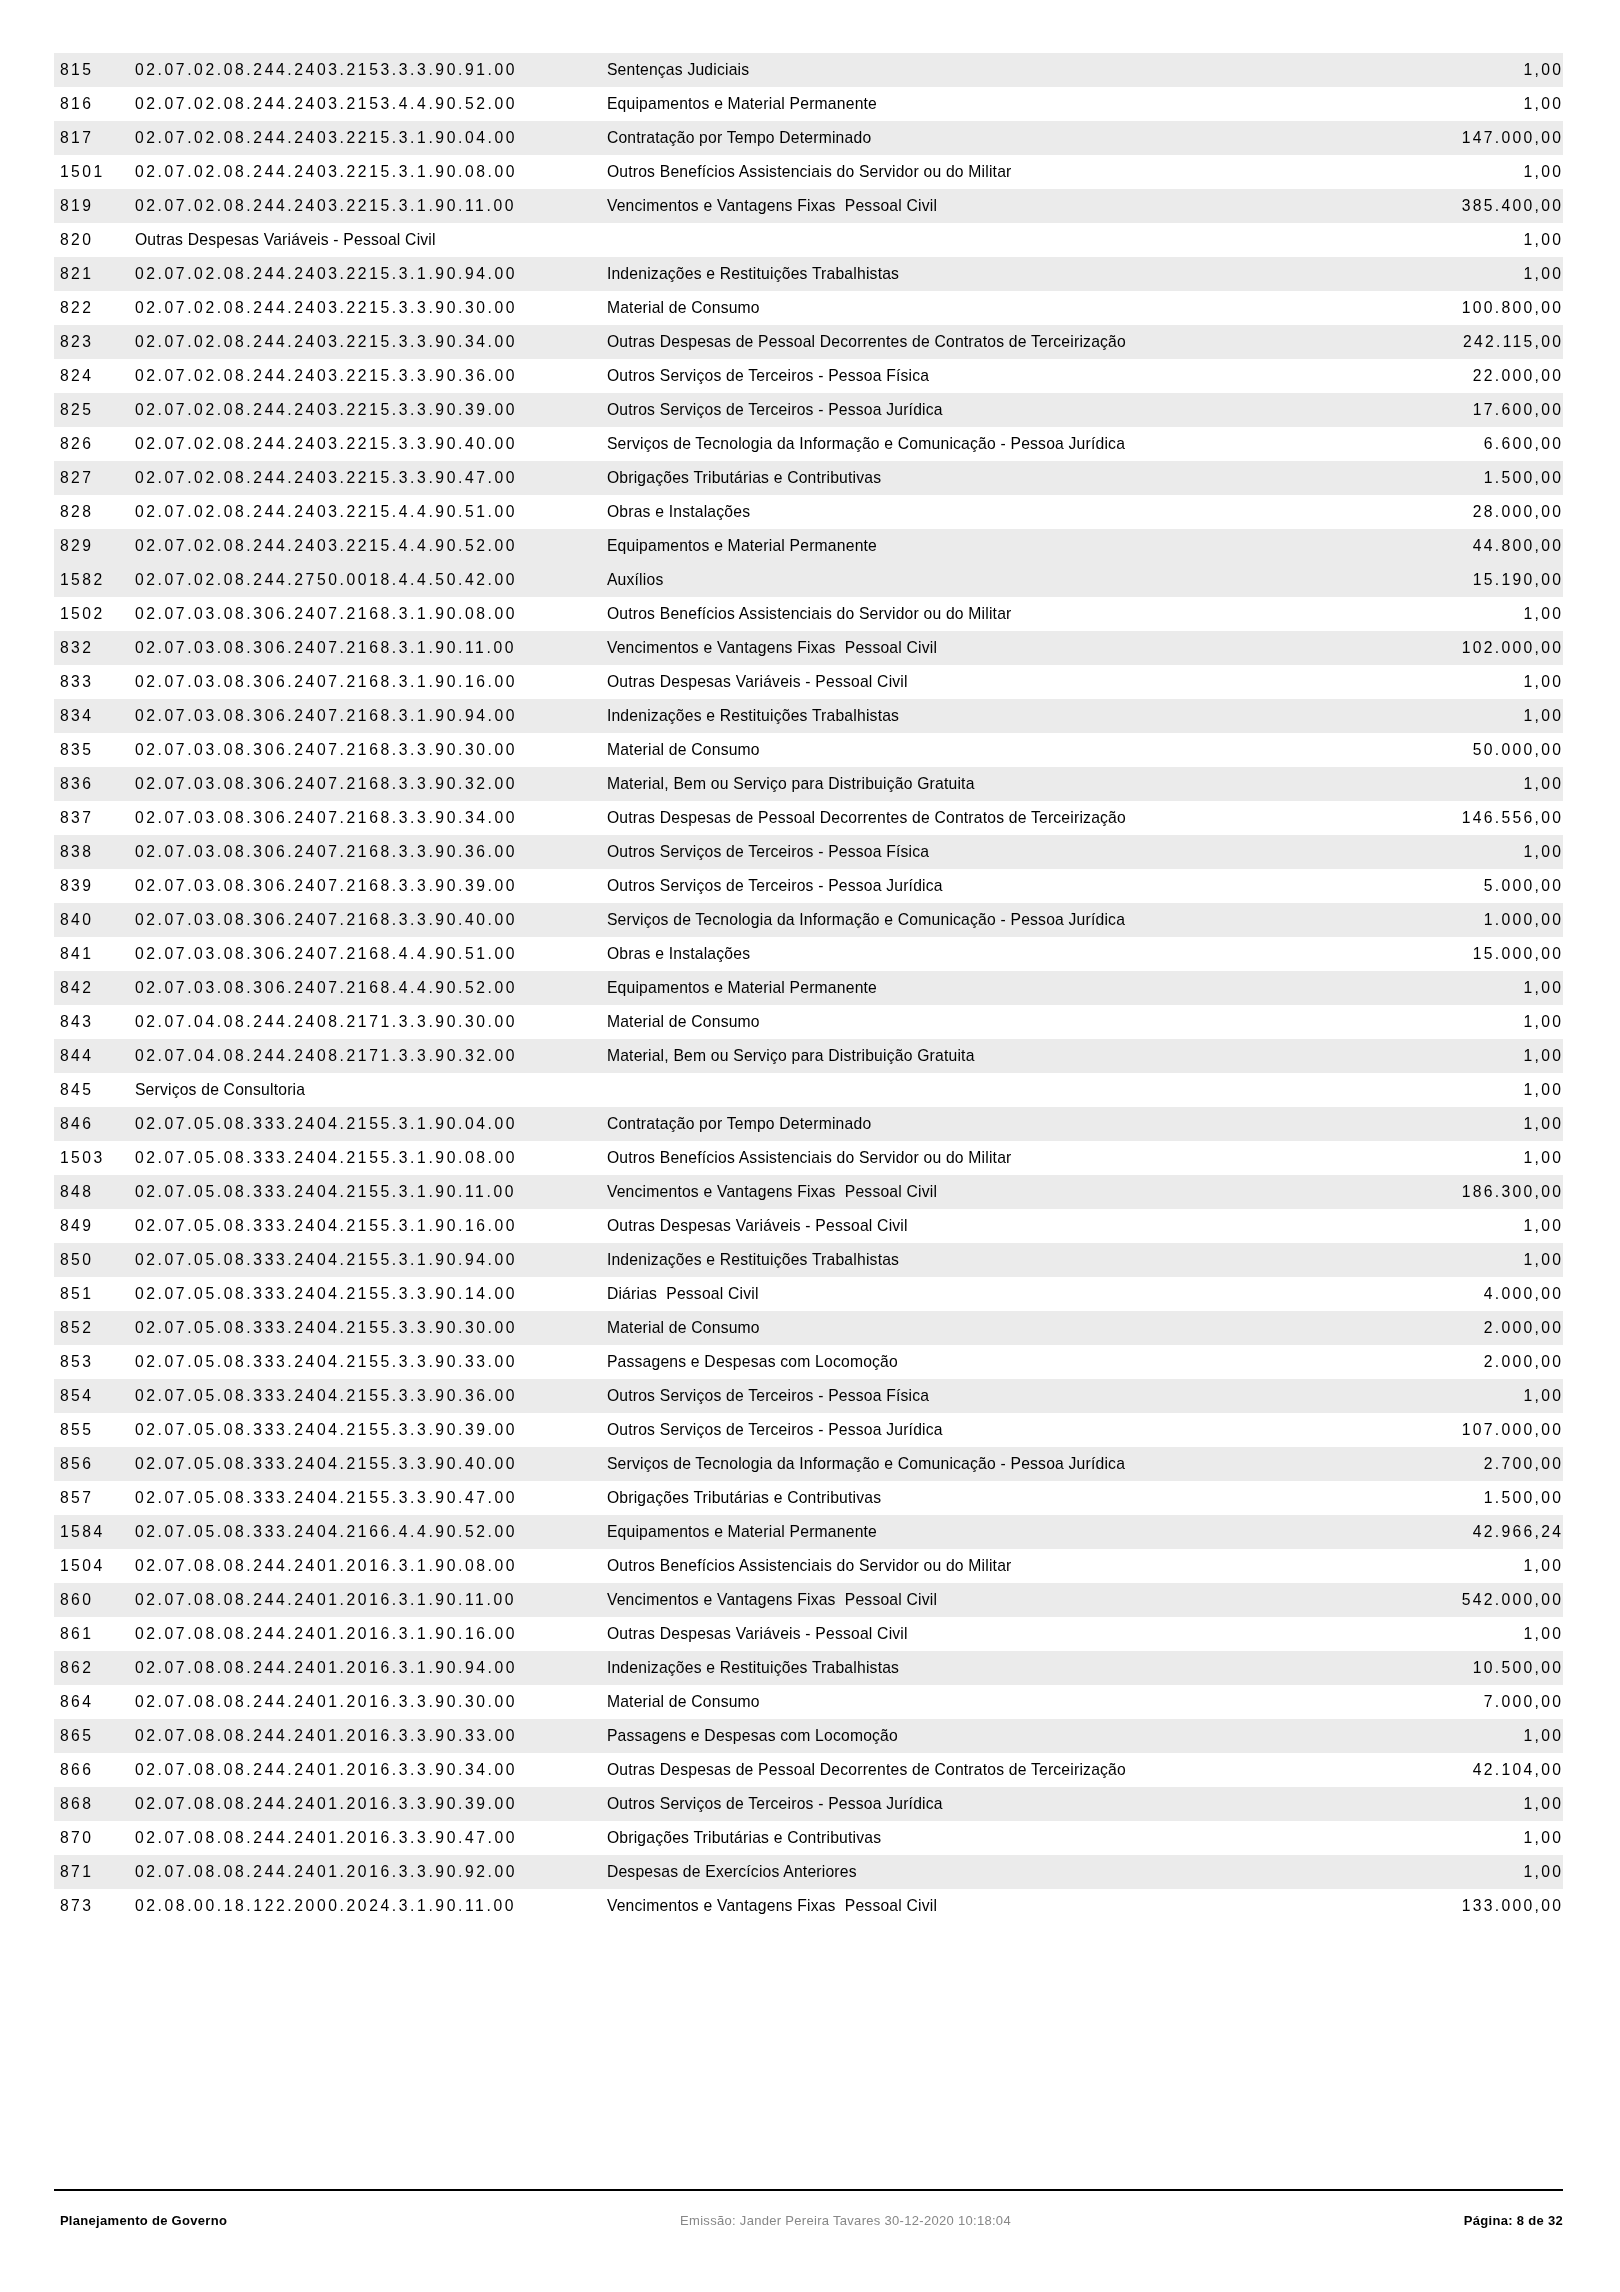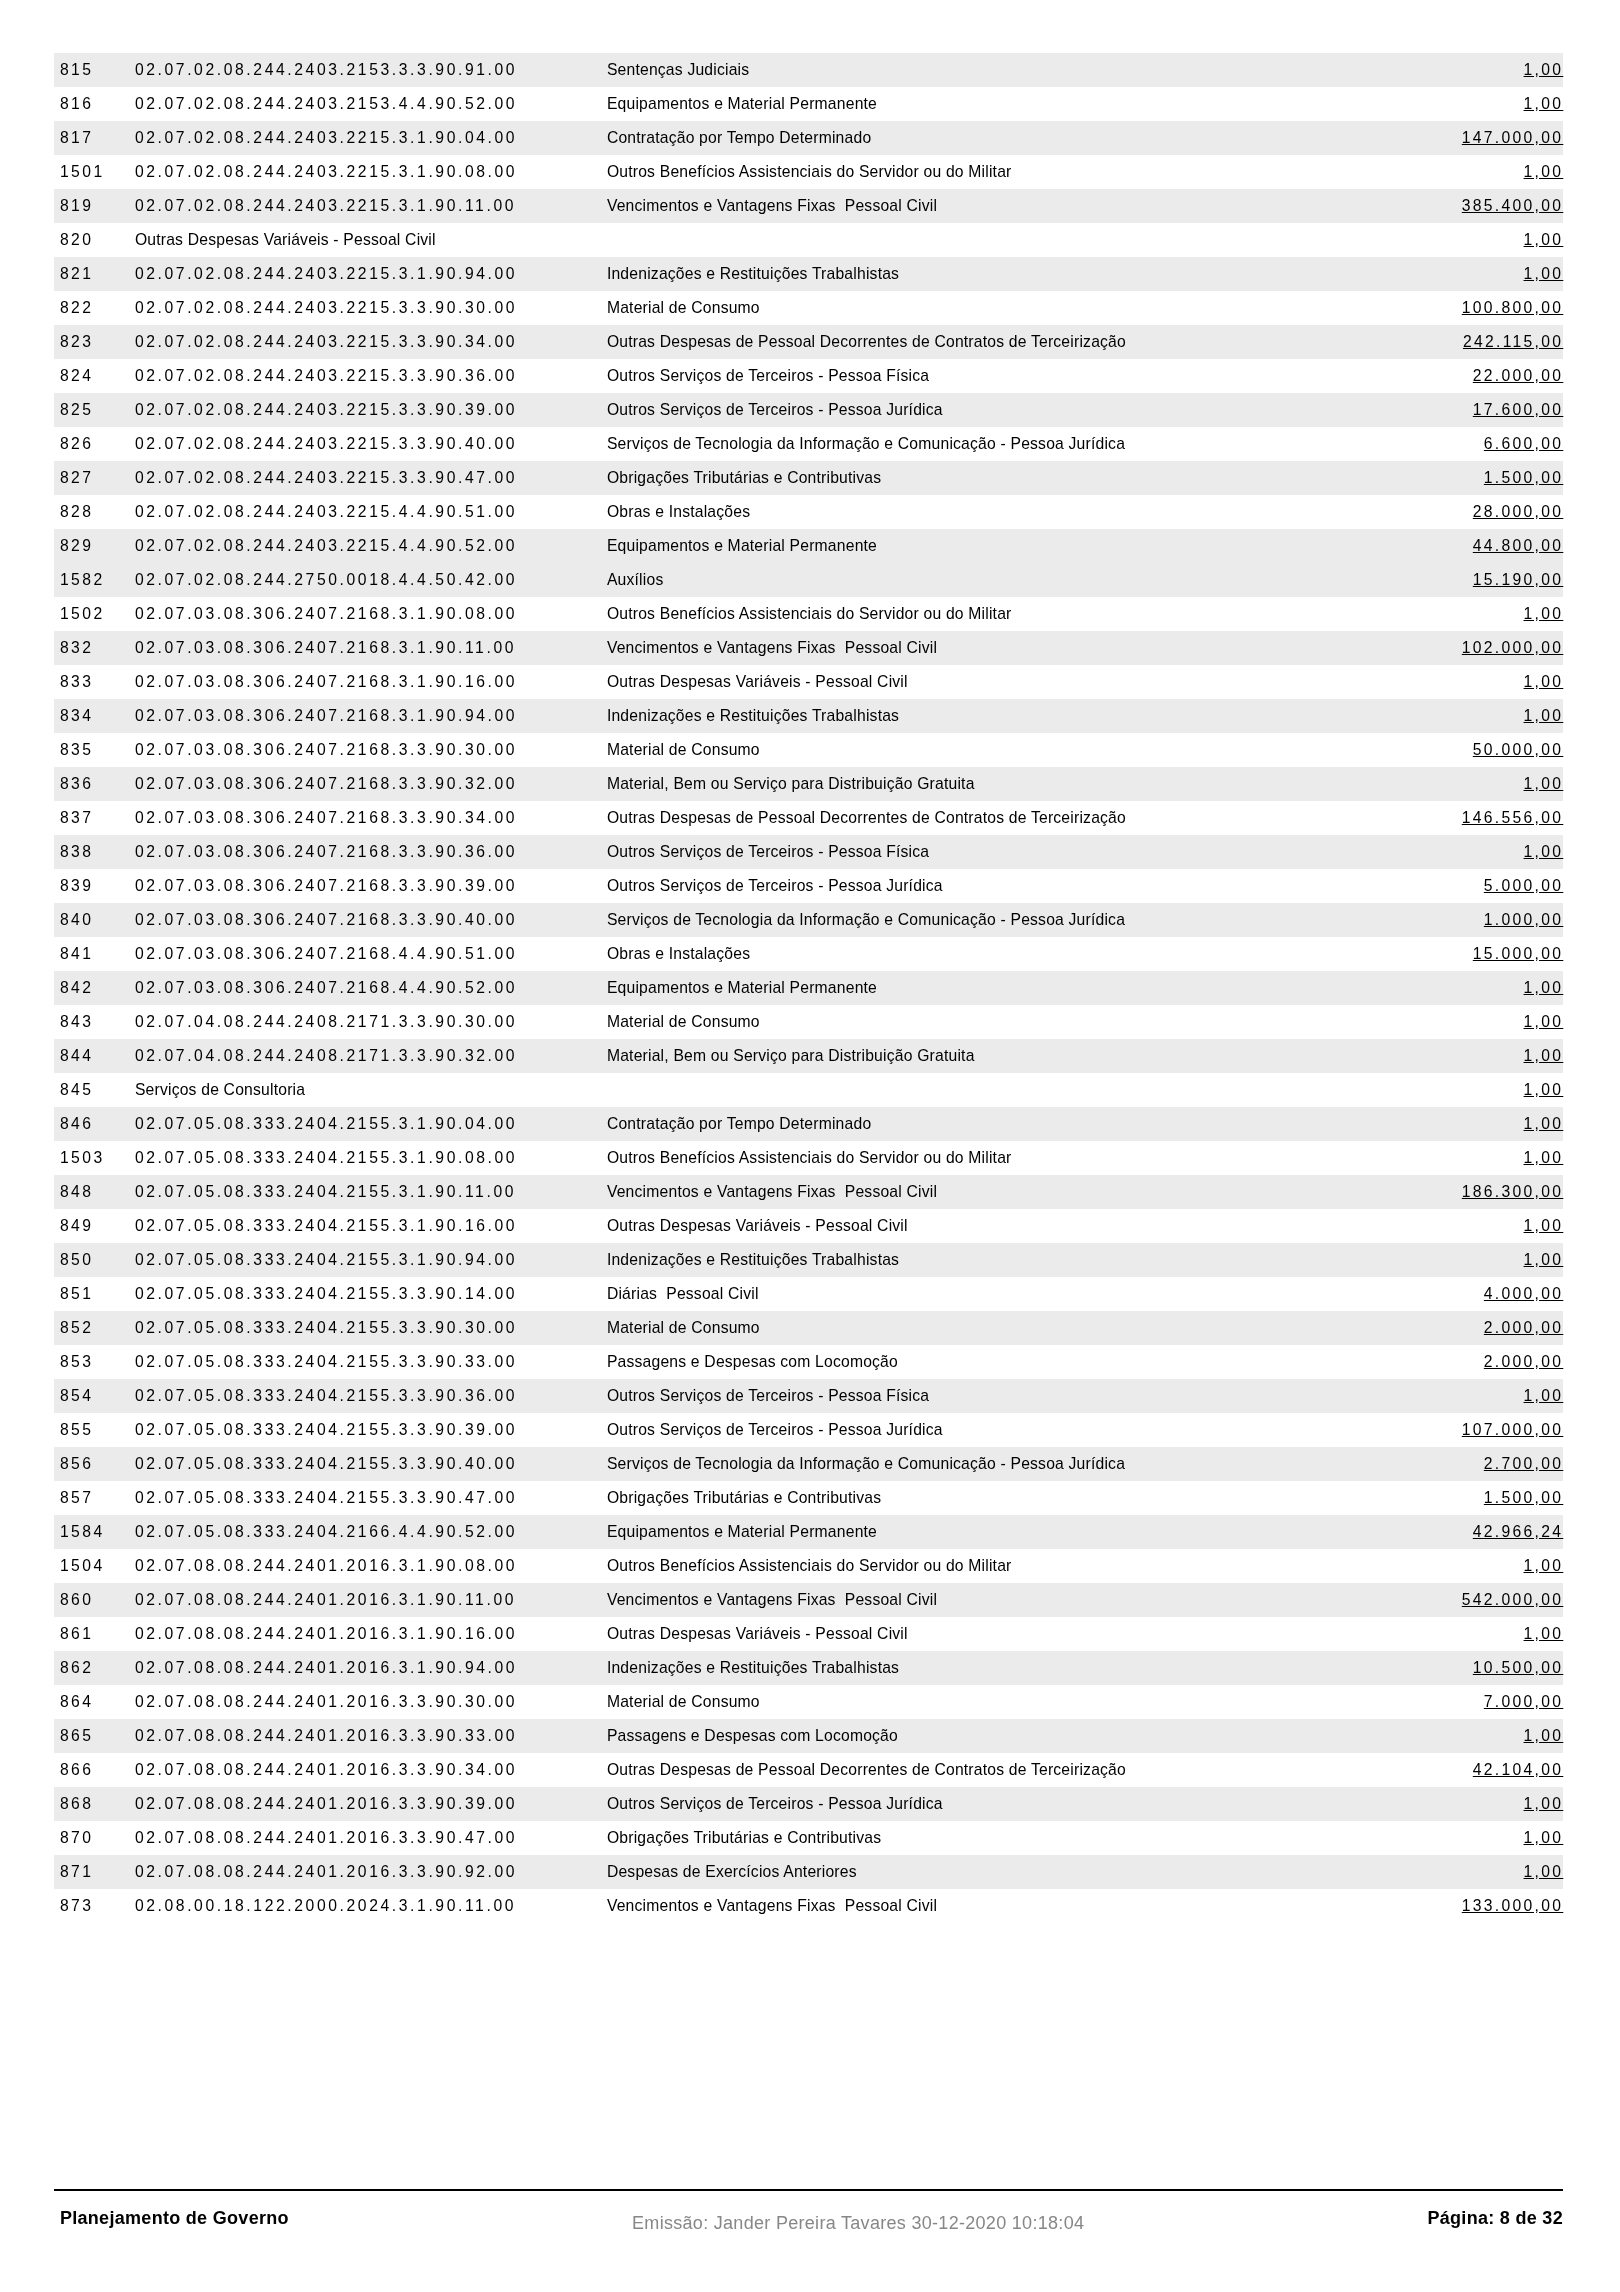--- a/index.html
+++ b/index.html
@@ -63,7 +63,6 @@
     padding-right: 2px;
     margin-right: -2.3px;
     white-space: nowrap;
-    text-decoration: underline;
   }
   .footer-line {
     position: absolute;

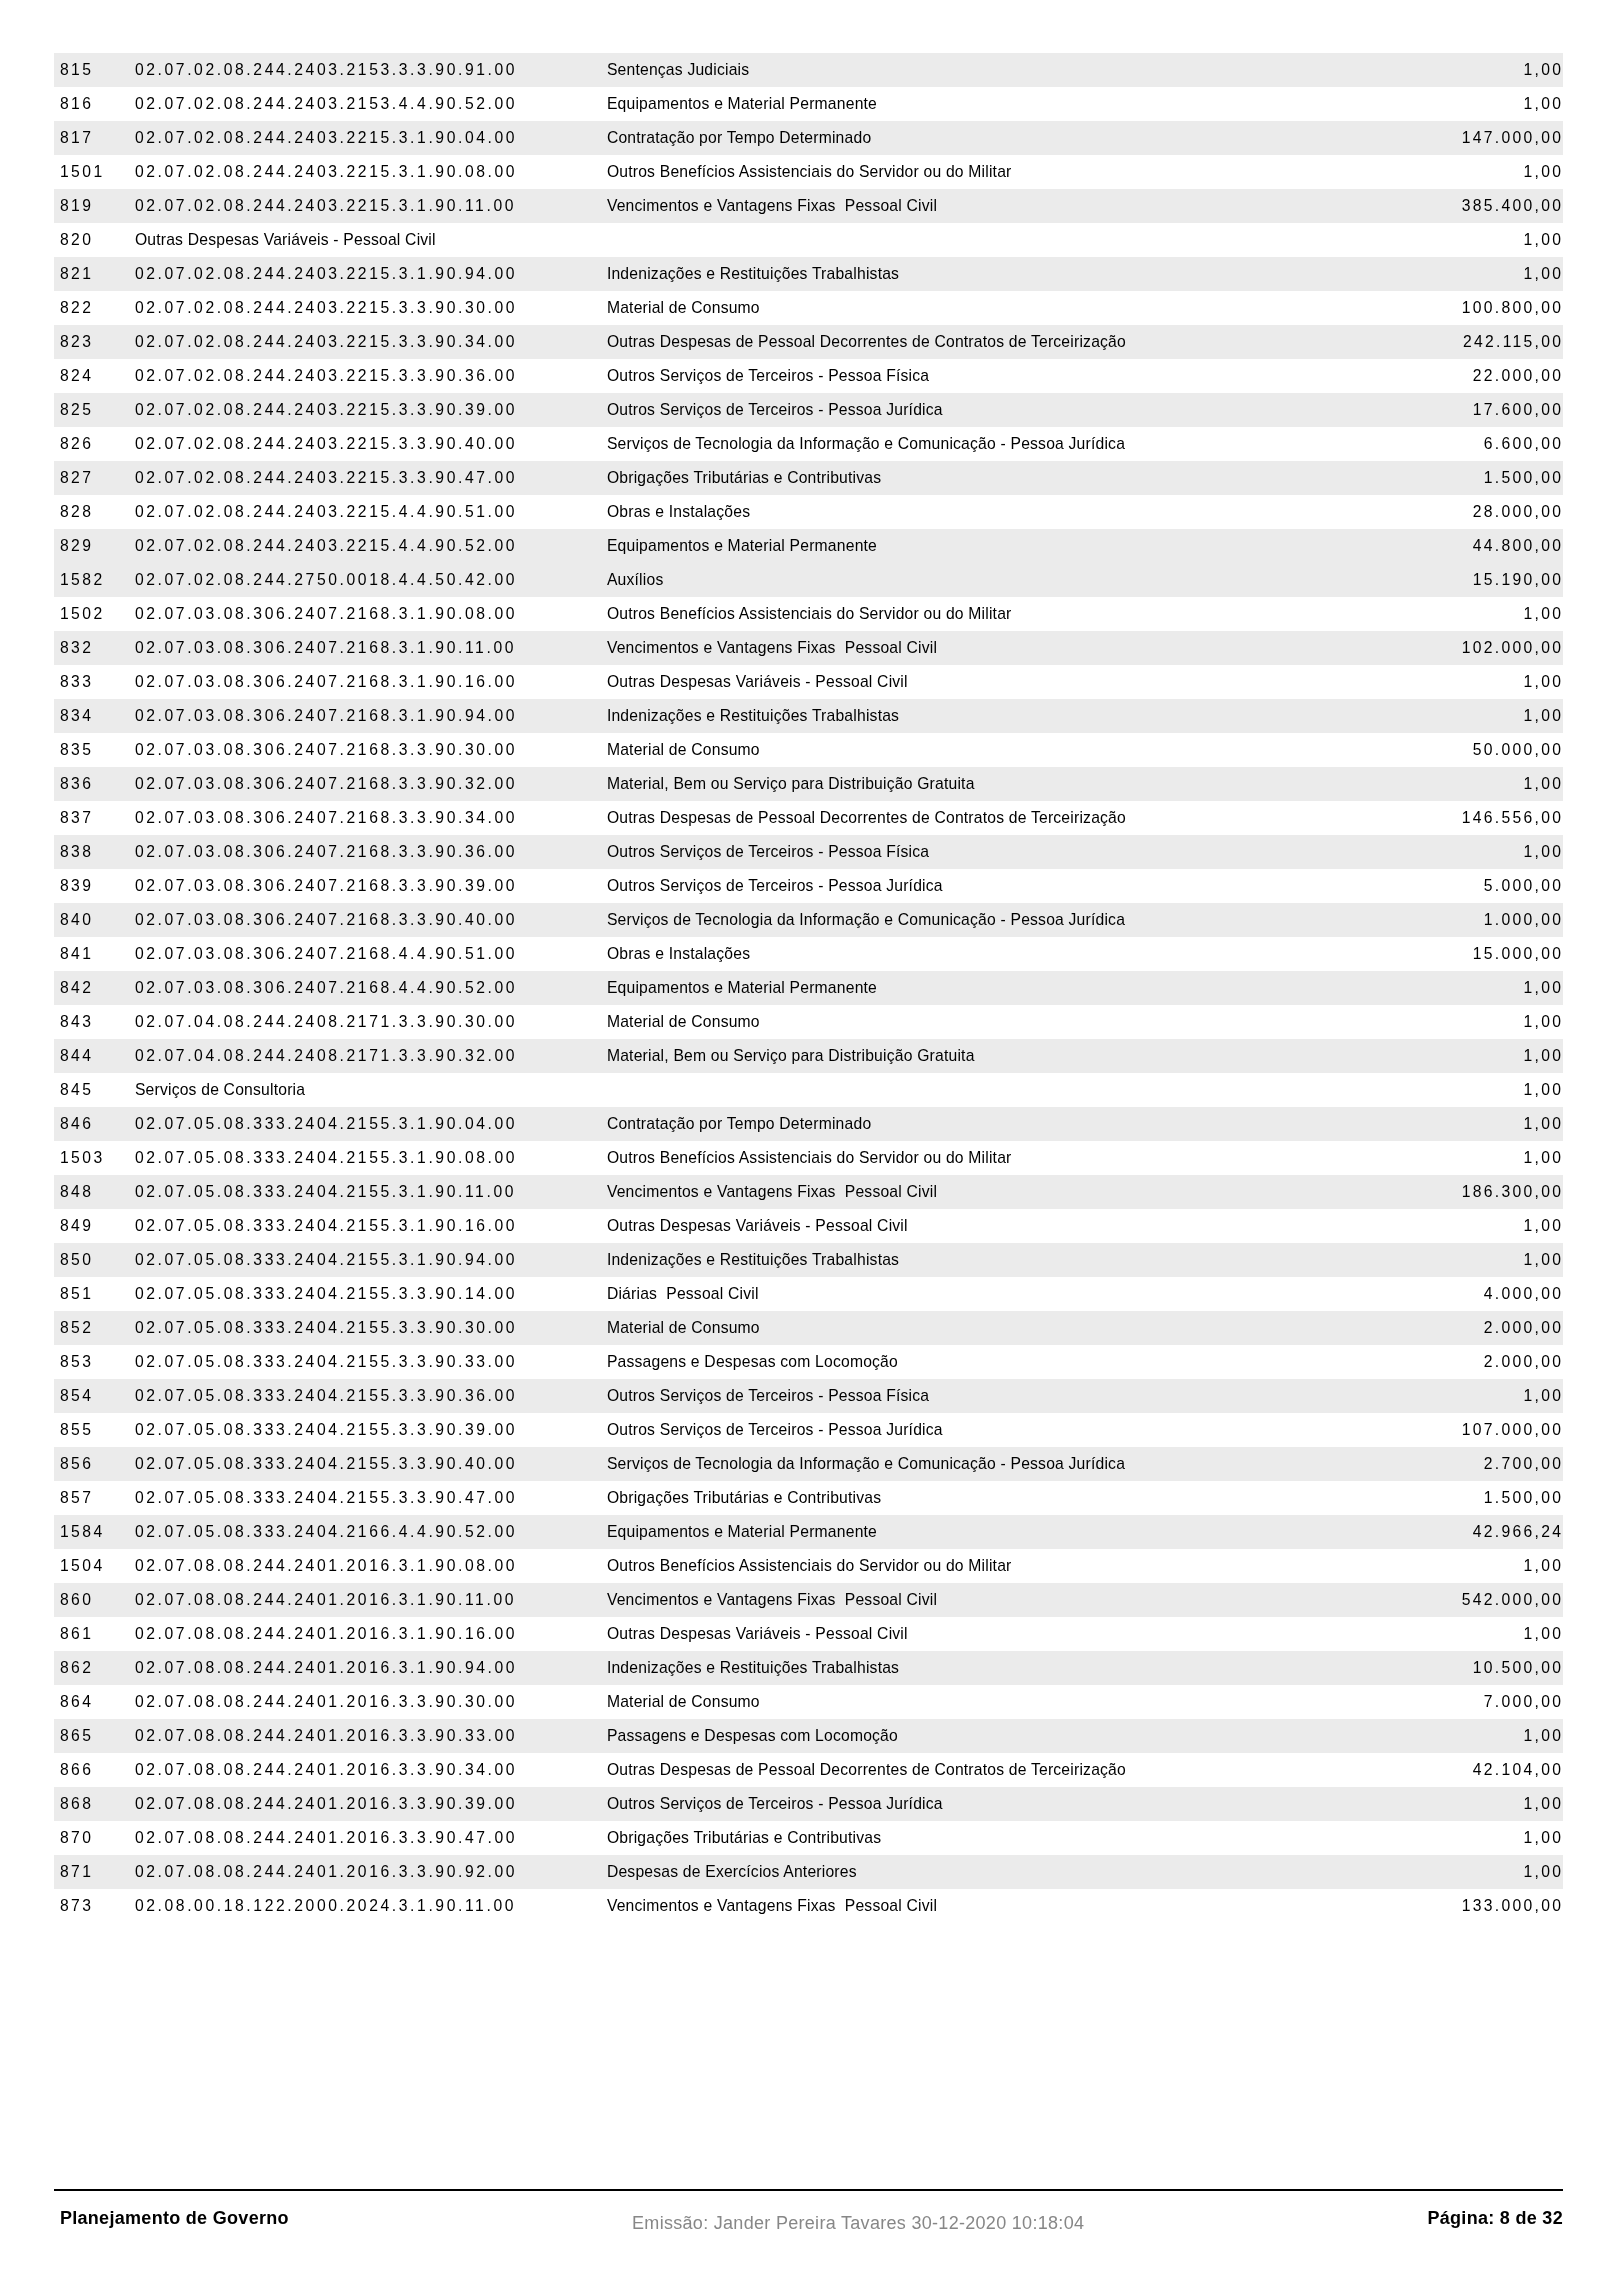--- a/index.html
+++ b/index.html
@@ -78,8 +78,8 @@
     left: 54px;
     width: 1509px;
     display: flex;
-    align-items: center;
-    font-size: 18px;
+    align-items: flex-end;
+    font-size: 13px;
   }
   .footer-left {
     font-weight: bold;

